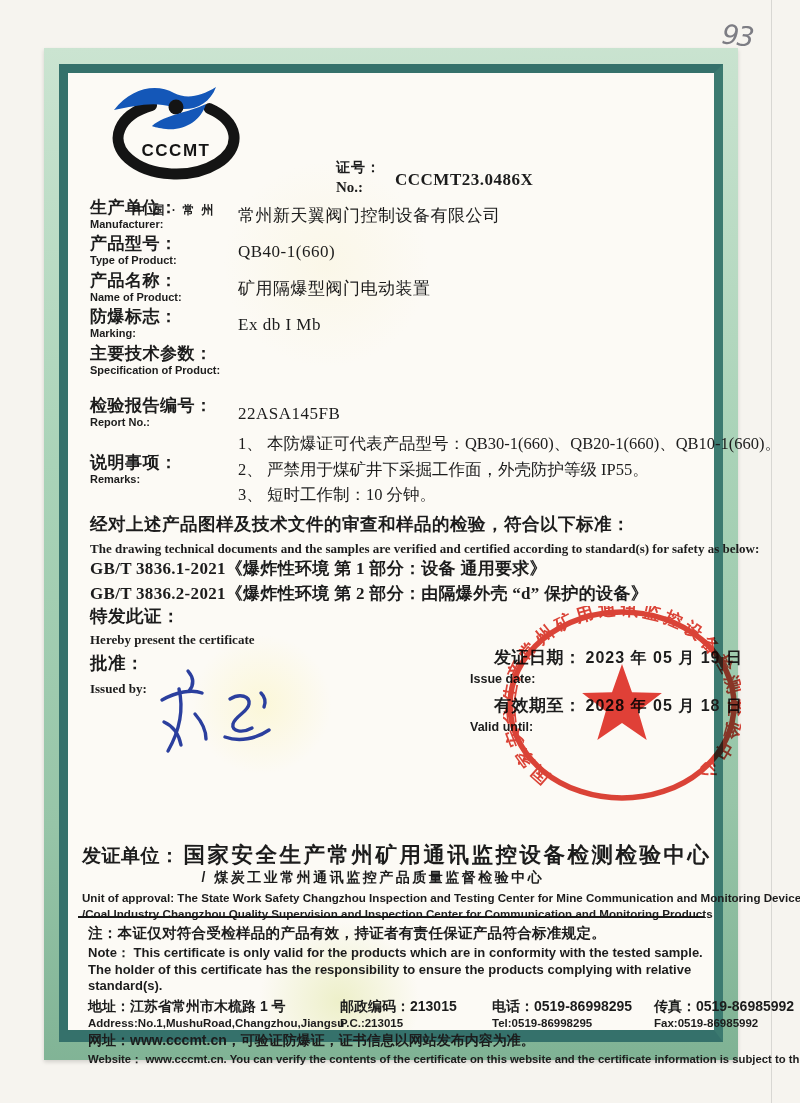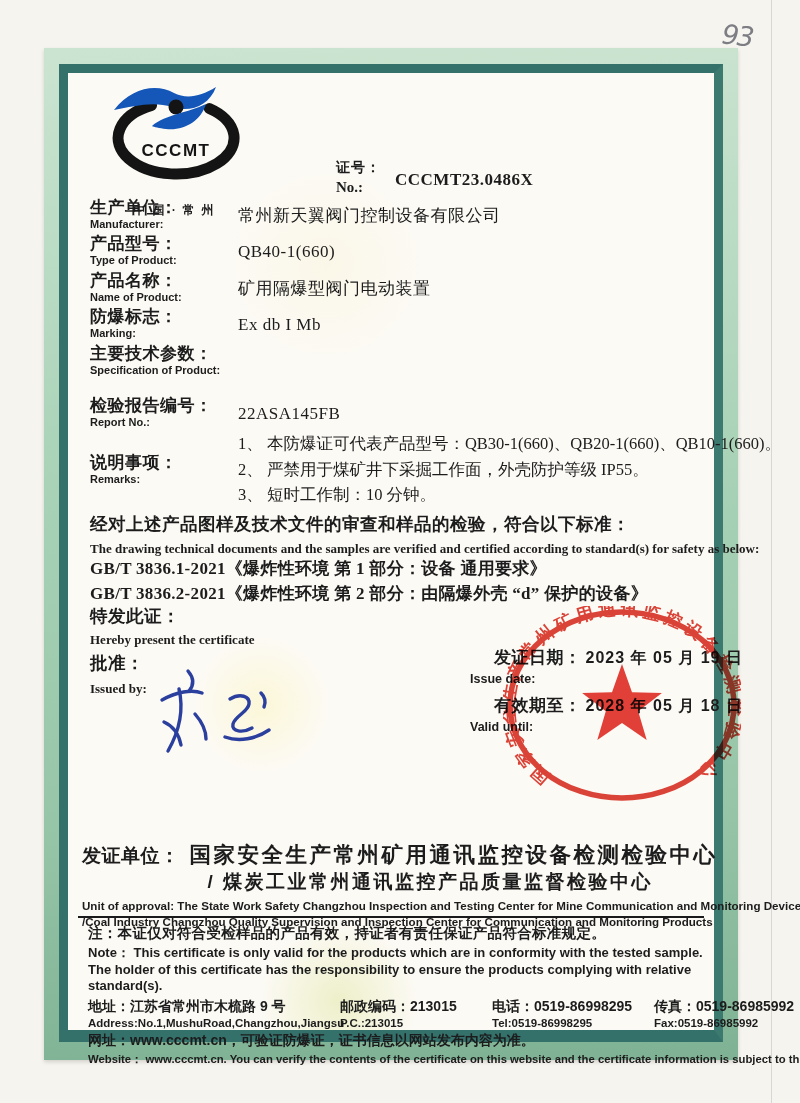--- a/index.html
+++ b/index.html
@@ -112,7 +112,7 @@
 
   
   .approval-block { position:absolute; left:14px; top:767px; right:10px; }
-  .approval-row { display:flex;gap:6px; }
+  .approval-row { display:flex; }
   .approval-label { font-size:19px; font-weight:bold; padding-top:3px; white-space:nowrap; letter-spacing:.5px; }
   .approval-lines { margin-left:4px; }
   .approval-line1 { font-size:21.5px; font-weight:bold; letter-spacing:2.5px; white-space:nowrap; }

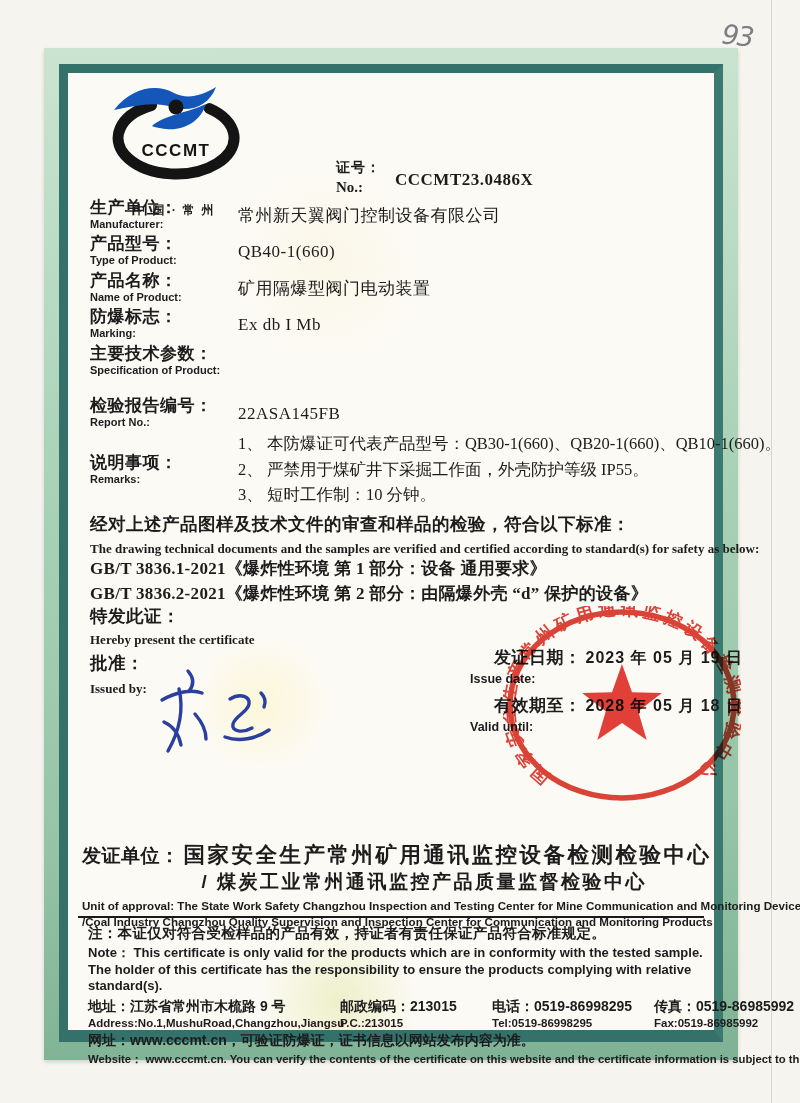--- a/index.html
+++ b/index.html
@@ -116,7 +116,7 @@
   .approval-label { font-size:19px; font-weight:bold; padding-top:3px; white-space:nowrap; letter-spacing:.5px; }
   .approval-lines { margin-left:4px; }
   .approval-line1 { font-size:21.5px; font-weight:bold; letter-spacing:2.5px; white-space:nowrap; }
-  .approval-line2 { font-size:19px; font-weight:bold; letter-spacing:2.5px; white-space:nowrap; padding-left:18px; }
+  .approval-line2 { font-size:14px; font-weight:bold; letter-spacing:2.5px; white-space:nowrap; padding-left:18px; }
   .approval-en { margin-top:3px; text-align:center; }
   .approval-en div { font-size:11.6px; font-weight:bold; white-space:nowrap; line-height:15.5px; }
 

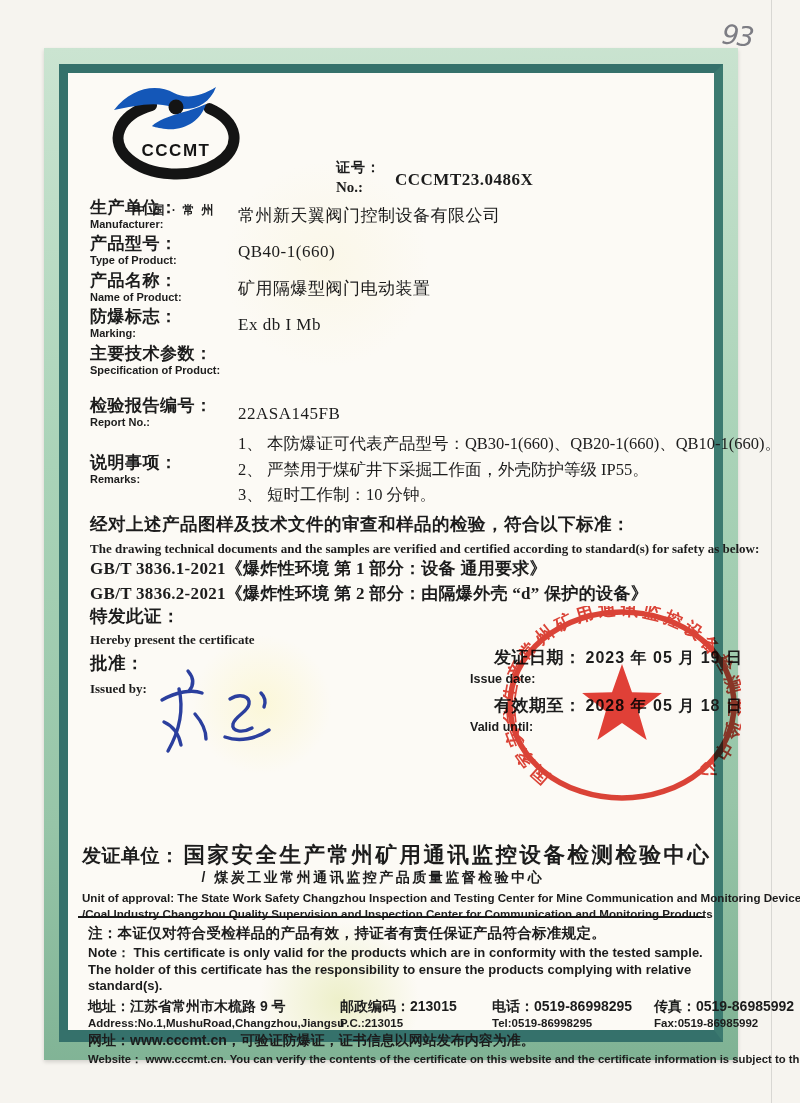--- a/index.html
+++ b/index.html
@@ -287,7 +287,7 @@
         <div class="note-zh">注：本证仅对符合受检样品的产品有效，持证者有责任保证产品符合标准规定。</div>
         <div class="note-en">Note： This certificate is only valid for the products which are in conformity with the tested sample. The holder of this certificate has the responsibility to ensure the products complying with relative standard(s).</div>
         <div class="addr-grid zh">
-          <div>地址：江苏省常州市木梳路 9 号</div>
+          <div>地址：江苏省常州市木梳路 1 号</div>
           <div>邮政编码：213015</div>
           <div>电话：0519-86998295</div>
           <div>传真：0519-86985992</div>

